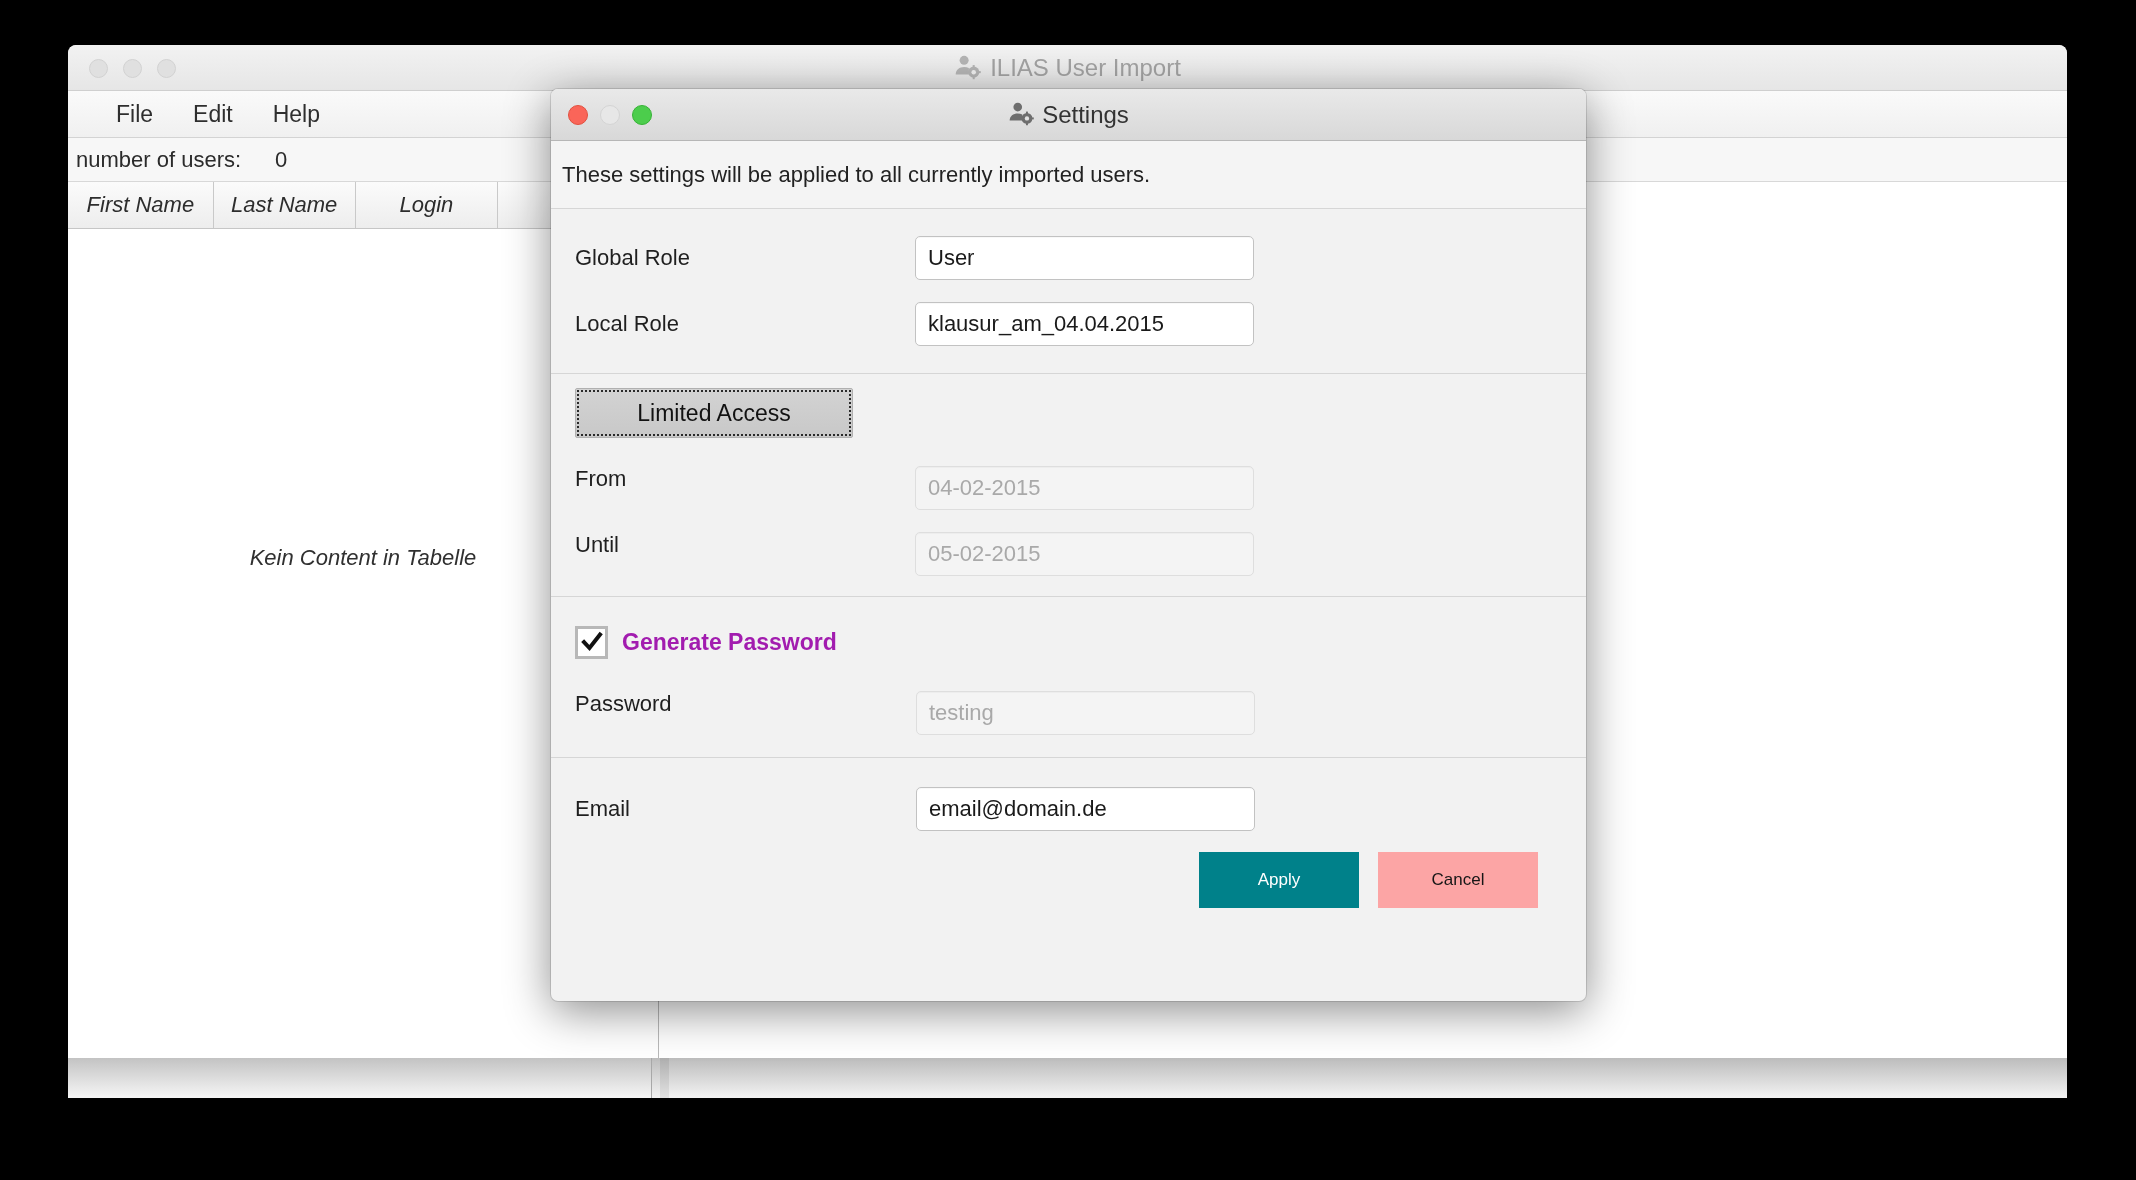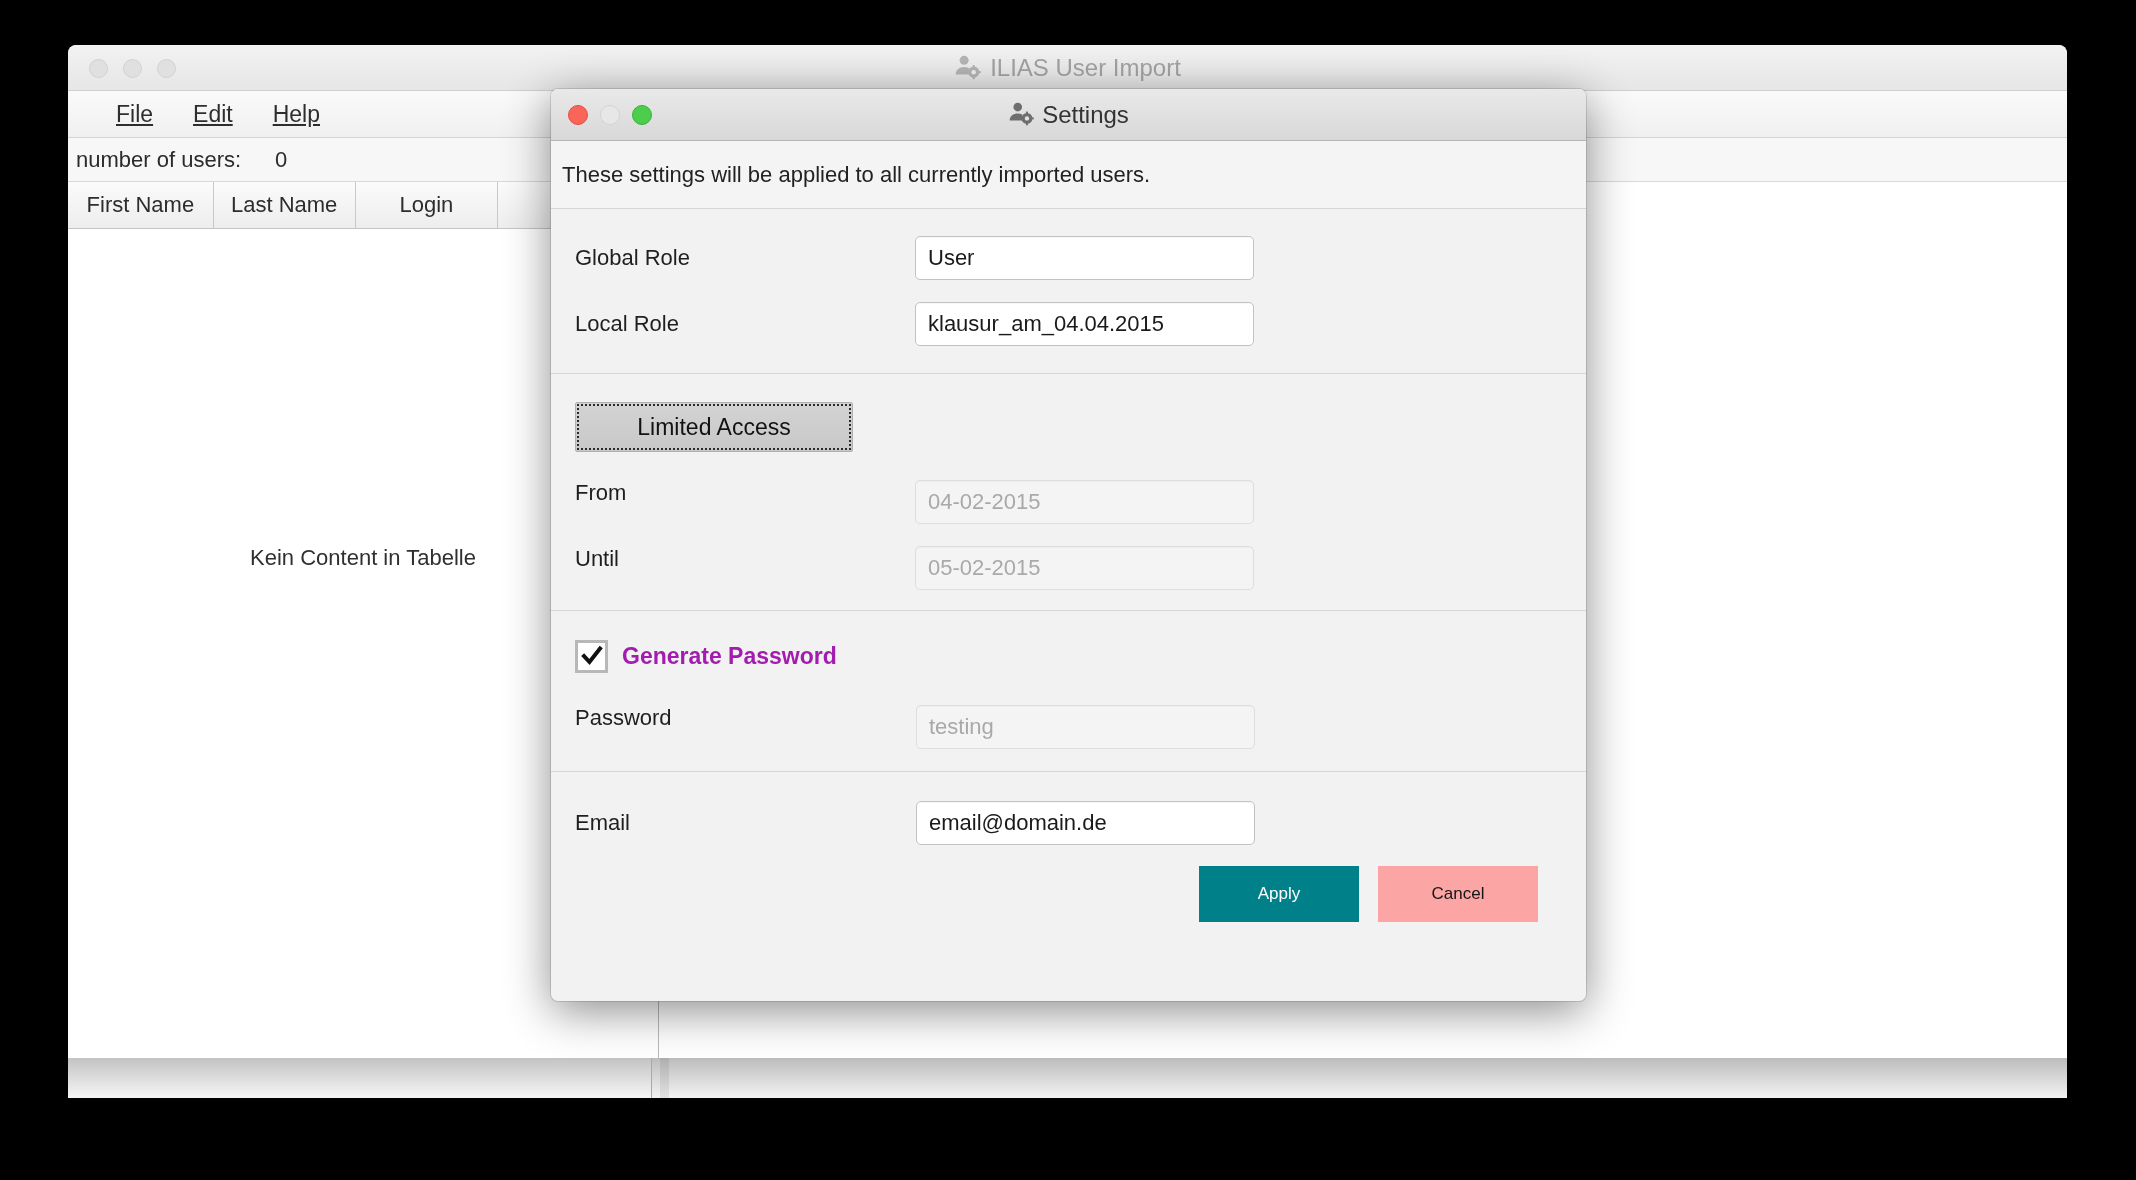--- a/index.html
+++ b/index.html
@@ -47,7 +47,7 @@
     display: flex; align-items: center; padding-left: 28px; gap: 0;
   }
   .menu-item {
-    font-size: 23px; color: #2e2e2e; padding: 4px 20px; cursor: default; text-decoration: underline;
+    font-size: 23px; color: #2e2e2e; padding: 4px 20px; cursor: default;
   }
 
   .statusline {

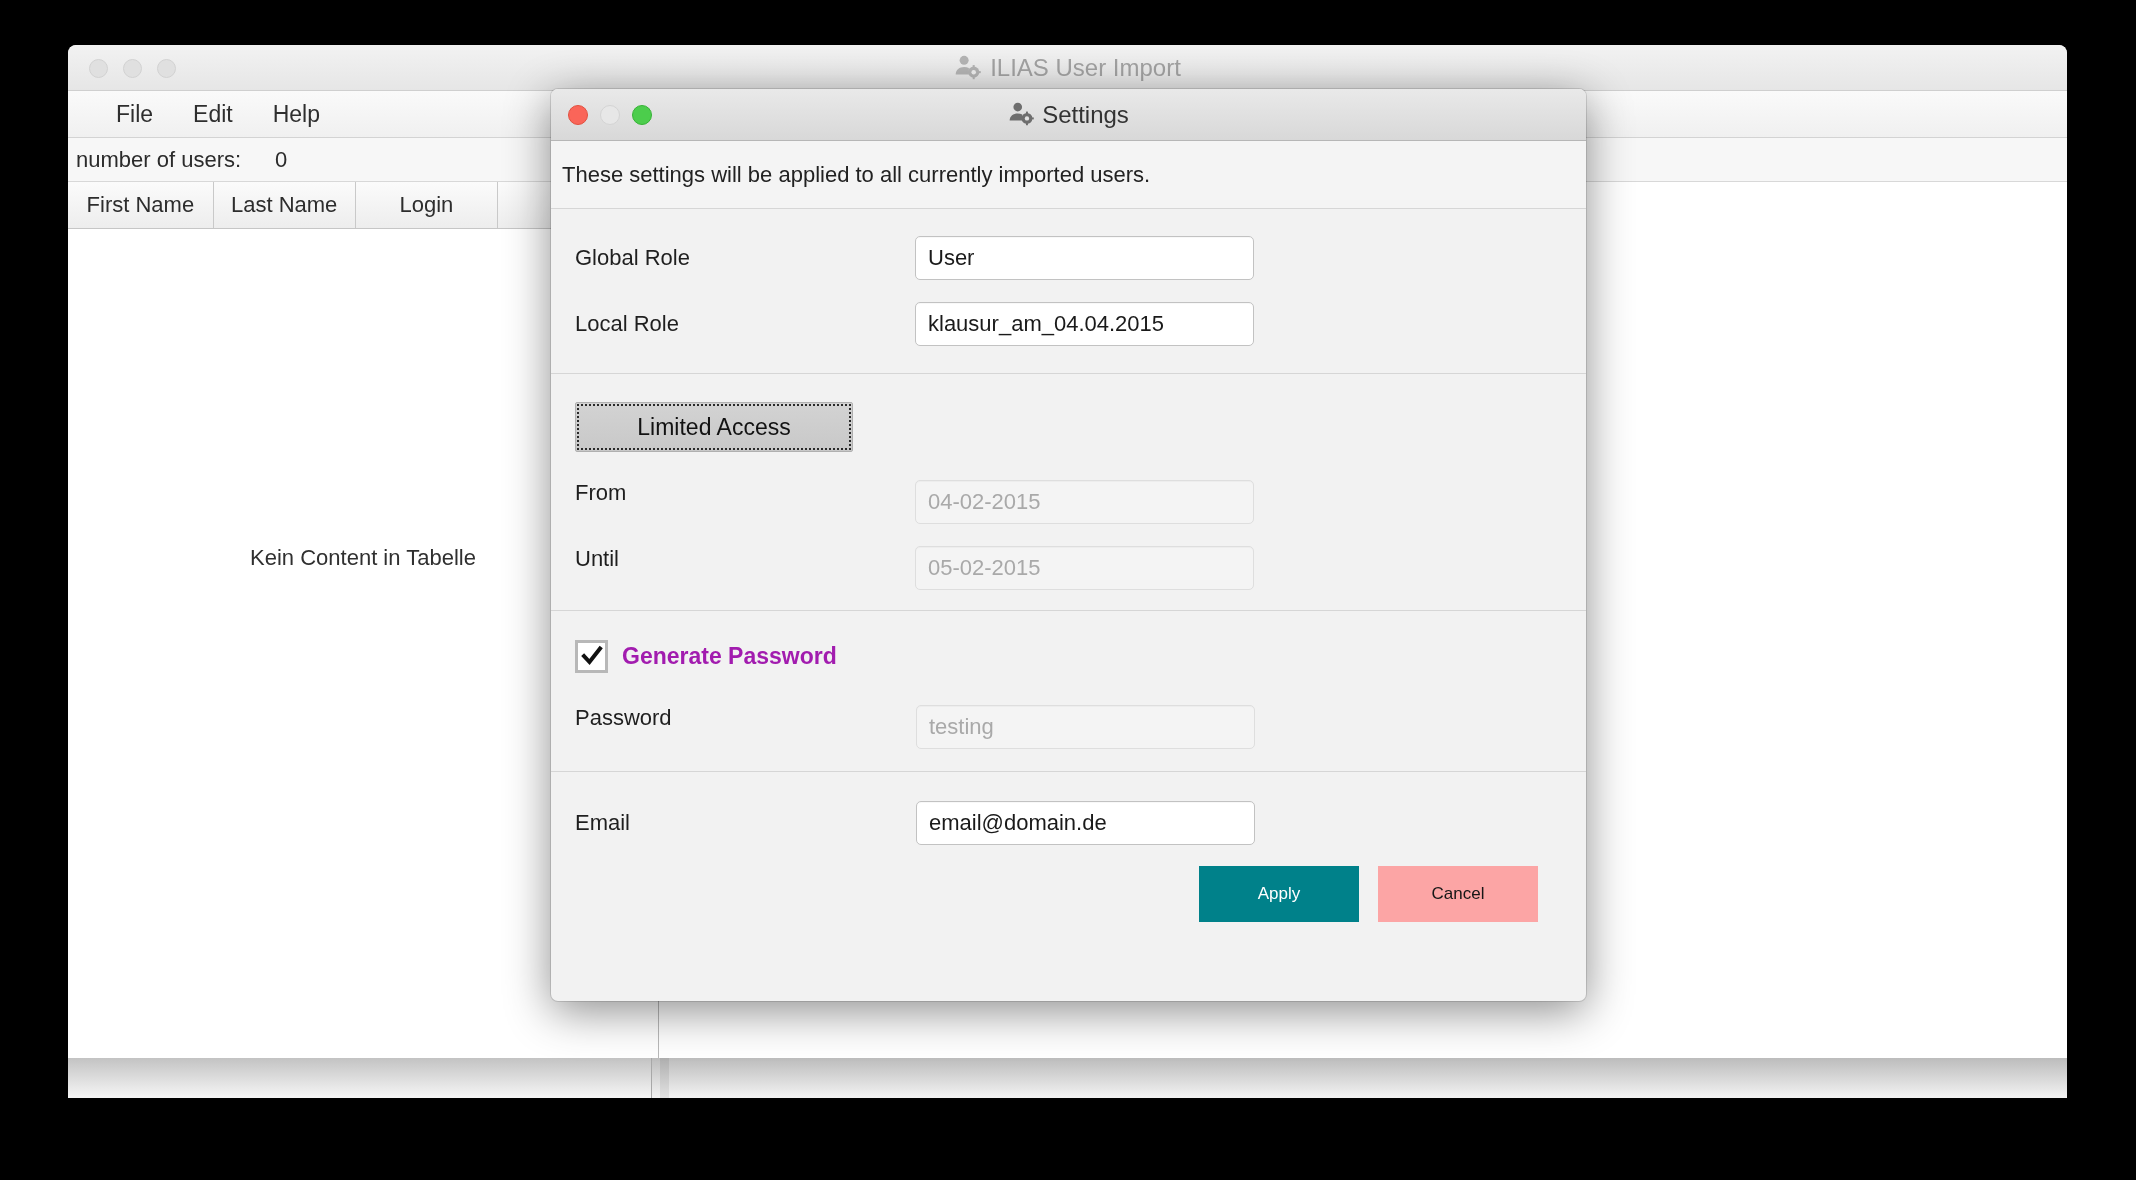--- a/index.html
+++ b/index.html
@@ -59,7 +59,7 @@
   }
   .statusline .num { margin-left: 34px; }
 
-  .content-area { position: relative; height: 916px; background: #ffffff; }
+  .content-area { position: relative; height: 916px; background: #ffffff; font-style: italic; }
 
   .table-panel {
     position: absolute; left: 0; top: 0;

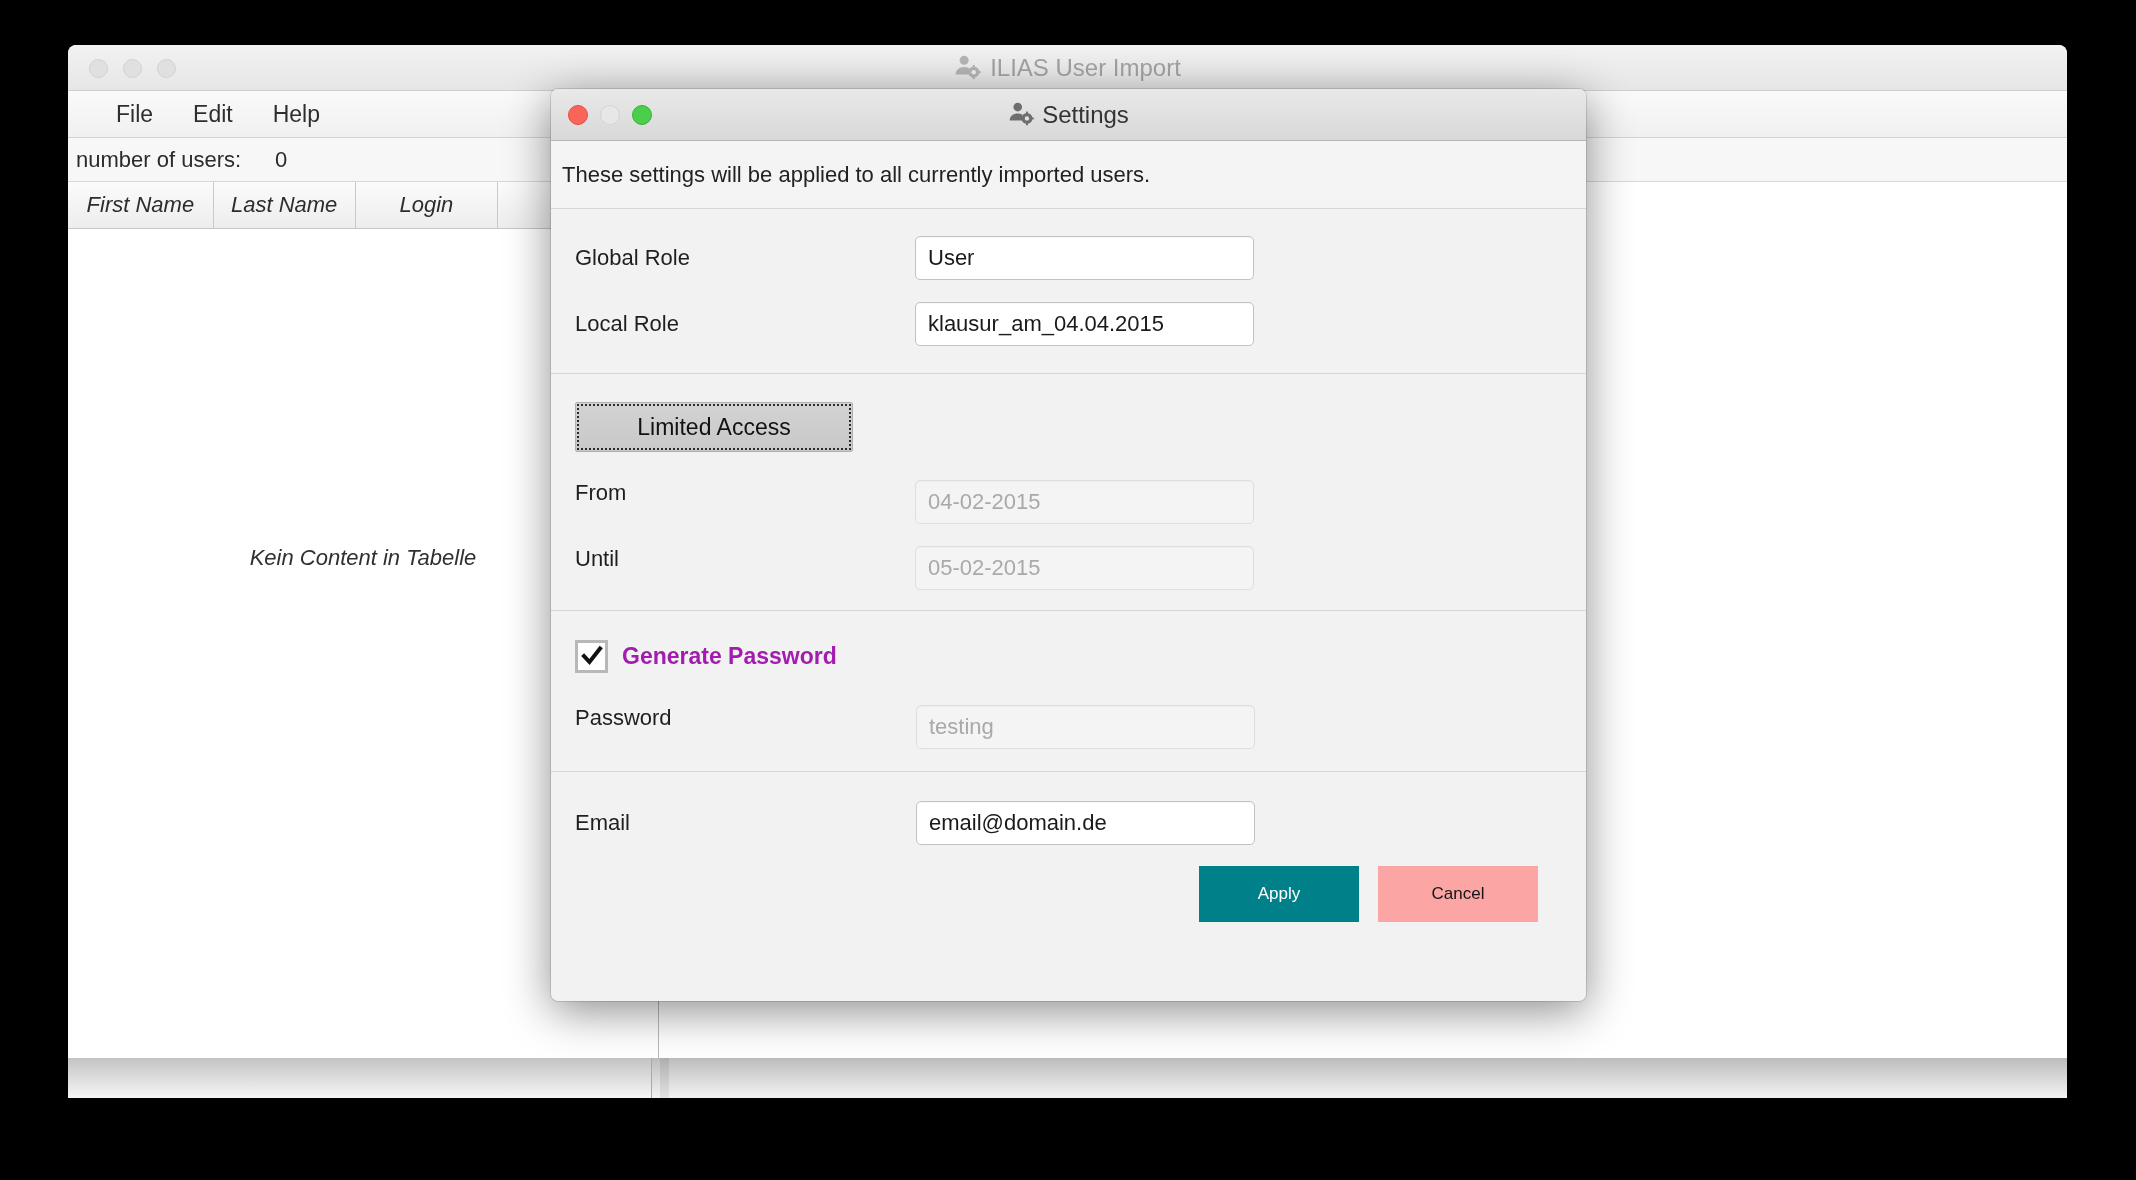--- a/index.html
+++ b/index.html
@@ -157,7 +157,7 @@
   }
 
   .sec-role { padding-top: 16px; padding-bottom: 16px; }
-  .sec-access { padding-top: 28px; padding-bottom: 18px; }
+  .sec-access { padding-top: 14px; padding-bottom: 18px; }
   .sec-pass { padding-top: 16px; padding-bottom: 20px; }
   .sec-email { padding-top: 18px; padding-bottom: 18px; }
 

